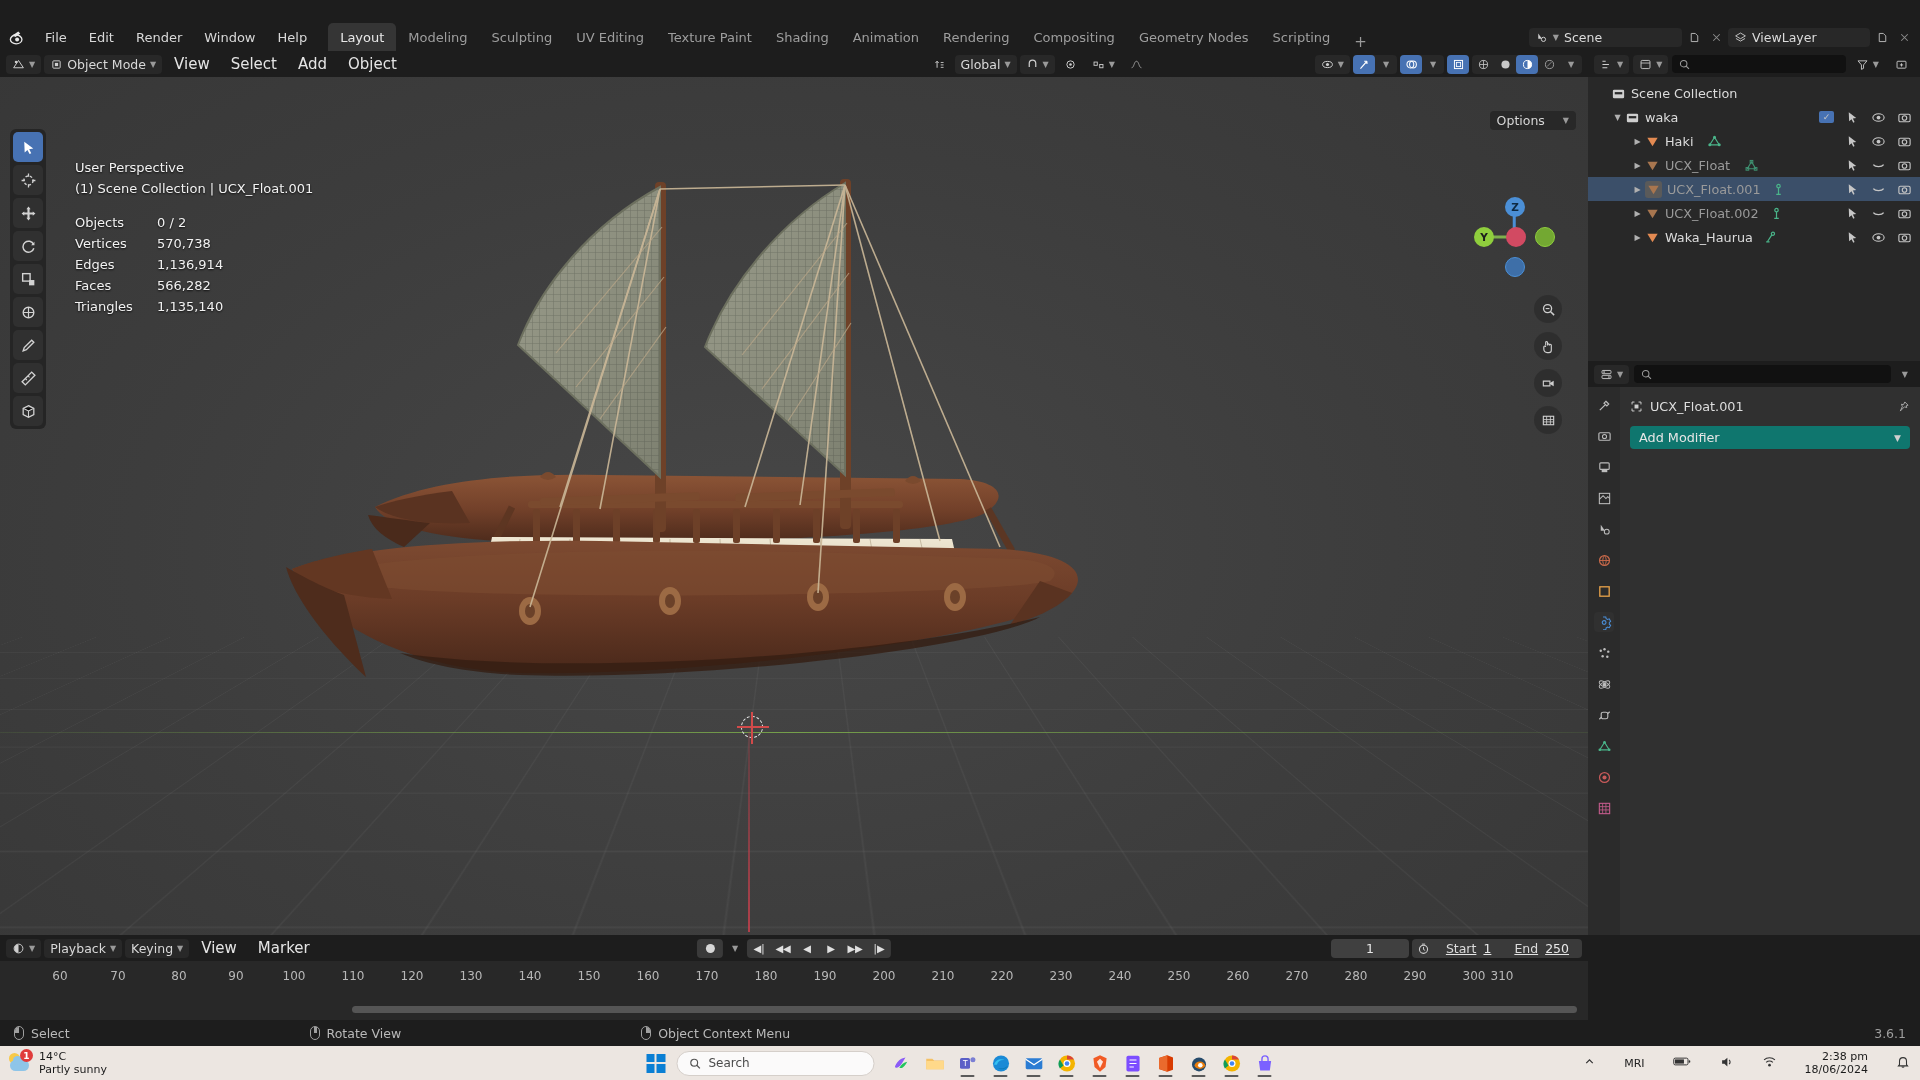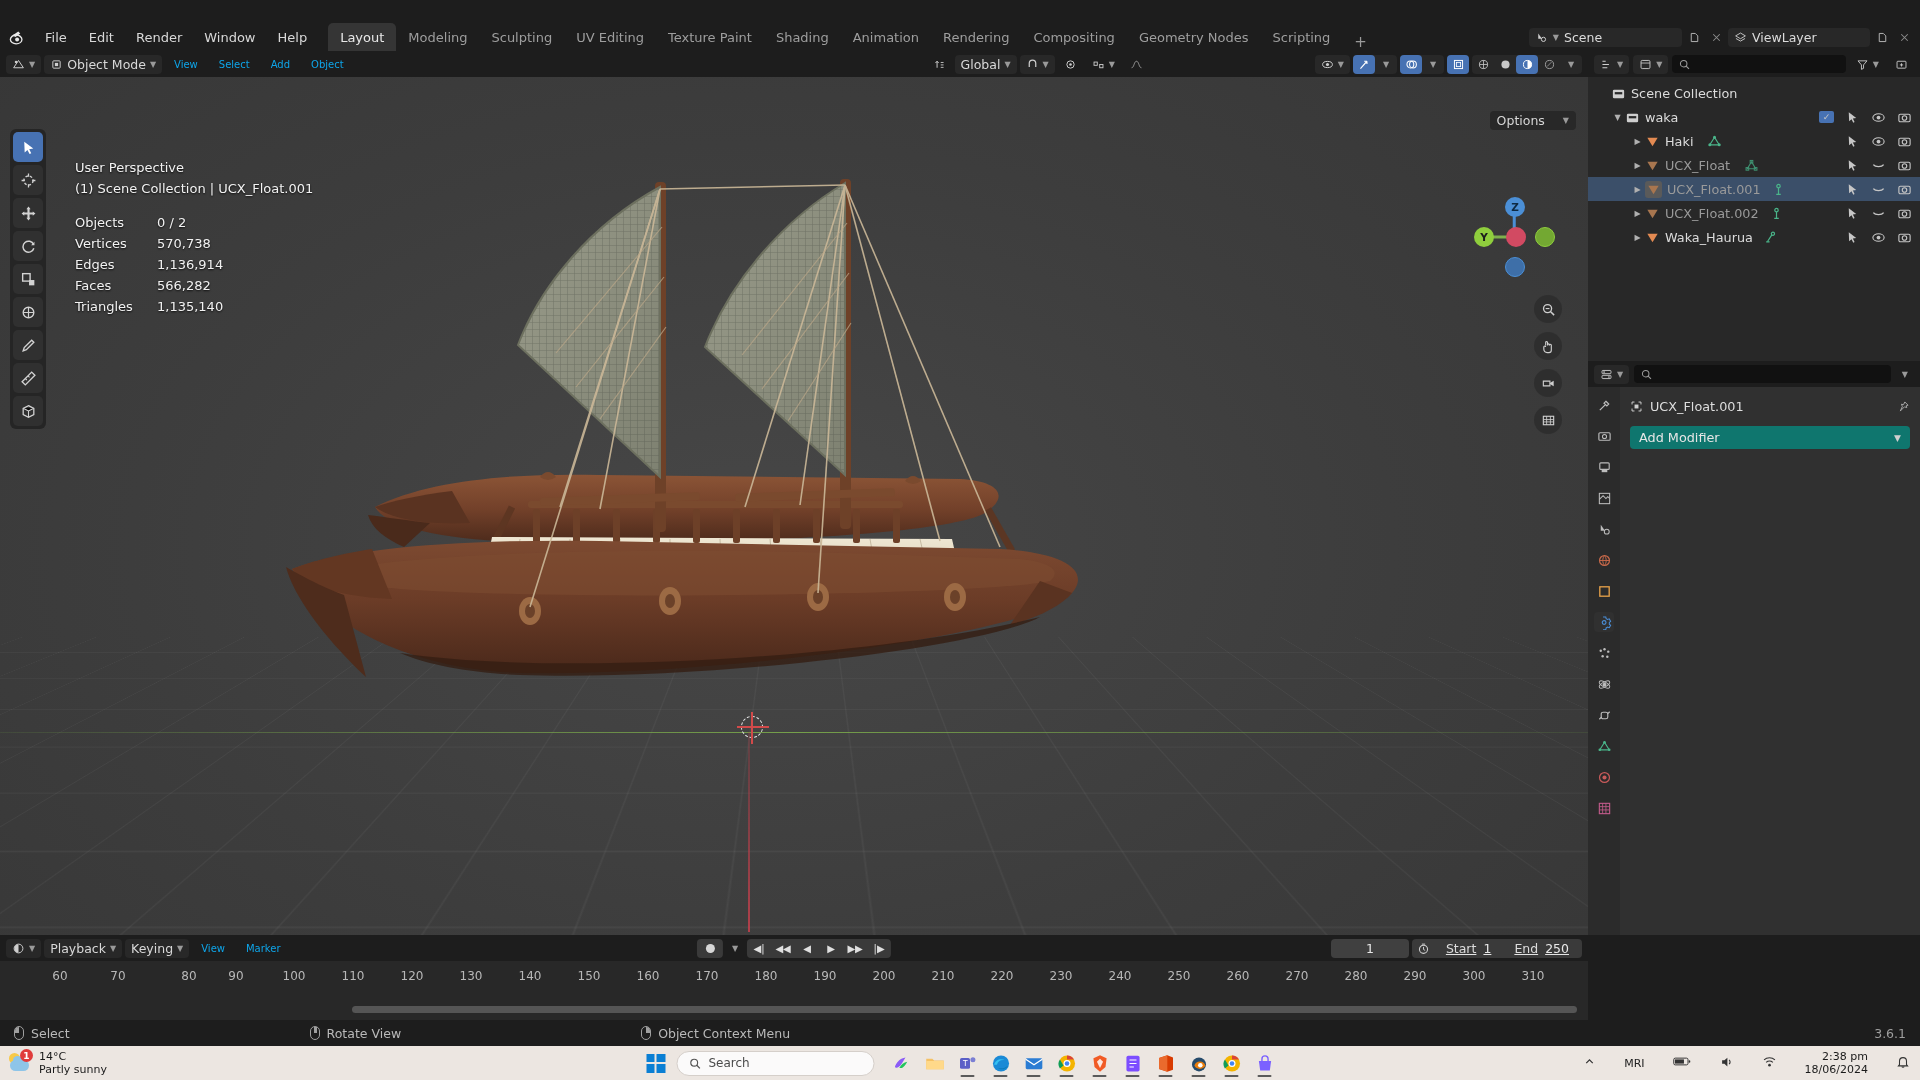--- a/index.html
+++ b/index.html
@@ -82,7 +82,7 @@
     font-size: 12.5px; color: #d8d8d8; white-space: nowrap;
   }
   .vp-btn.flat { background: transparent; }
-  .vp-menu { padding: 0 9px; font-size: 10px; color: #0ea5e9; }
+  .vp-menu { padding: 0 9px; font-size: 15px; color: #e5e5e5; }
   .seg { display: flex; align-items: center; background: #282828; border-radius: 4px; height: 19px; }
   .seg .sb { width: 22px; height: 19px; display: flex; align-items: center; justify-content: center; color: #c8c8c8; border-radius: 4px;}
   .seg .sb.on { background: #4772b3; color: #fff; }

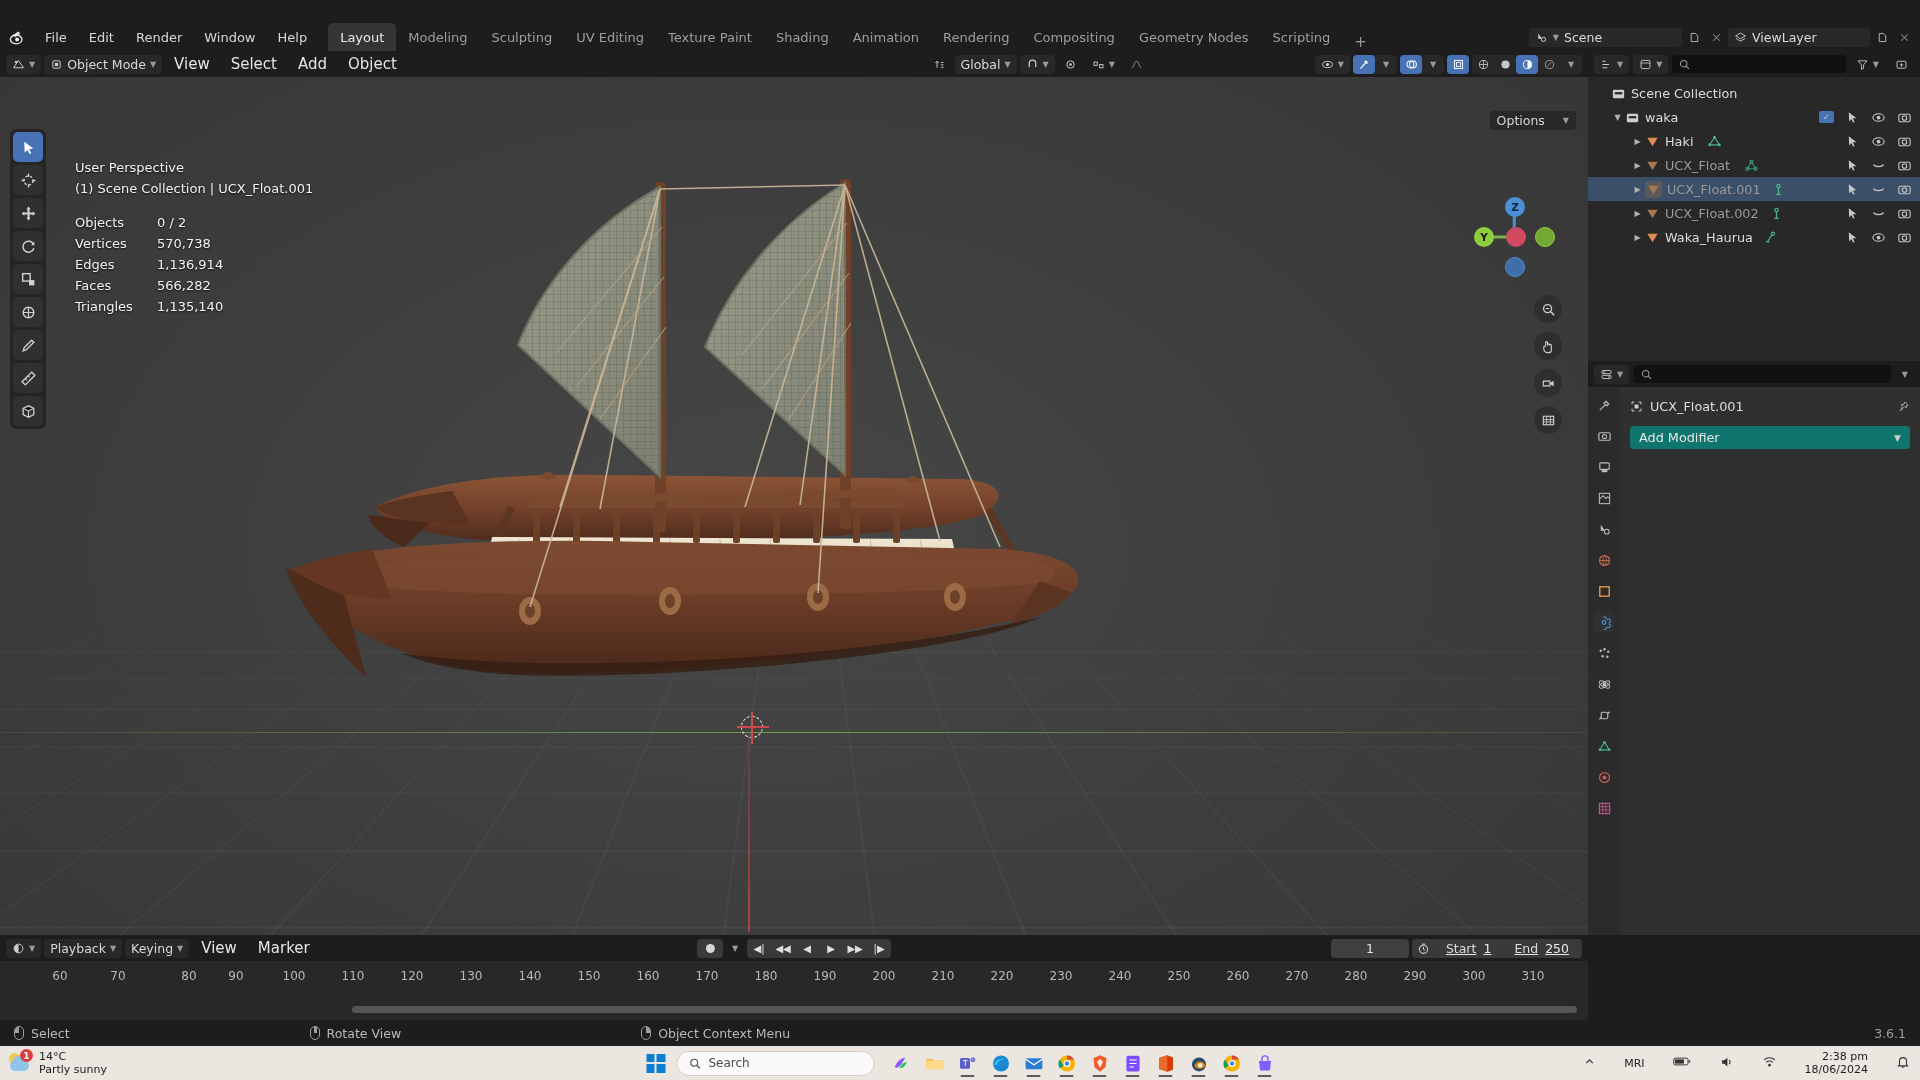--- a/index.html
+++ b/index.html
@@ -1190,7 +1190,7 @@
     <div class="tl-ruler">
       <span class="tl-tick" style="left:60px">60</span>
       <span class="tl-tick" style="left:118px">70</span>
-      <span class="tl-tick" style="left:189px">80</span>
+      <span class="tl-tick" style="left:179px">80</span>
       <span class="tl-tick" style="left:236px">90</span>
       <span class="tl-tick" style="left:294px">100</span>
       <span class="tl-tick" style="left:353px">110</span>

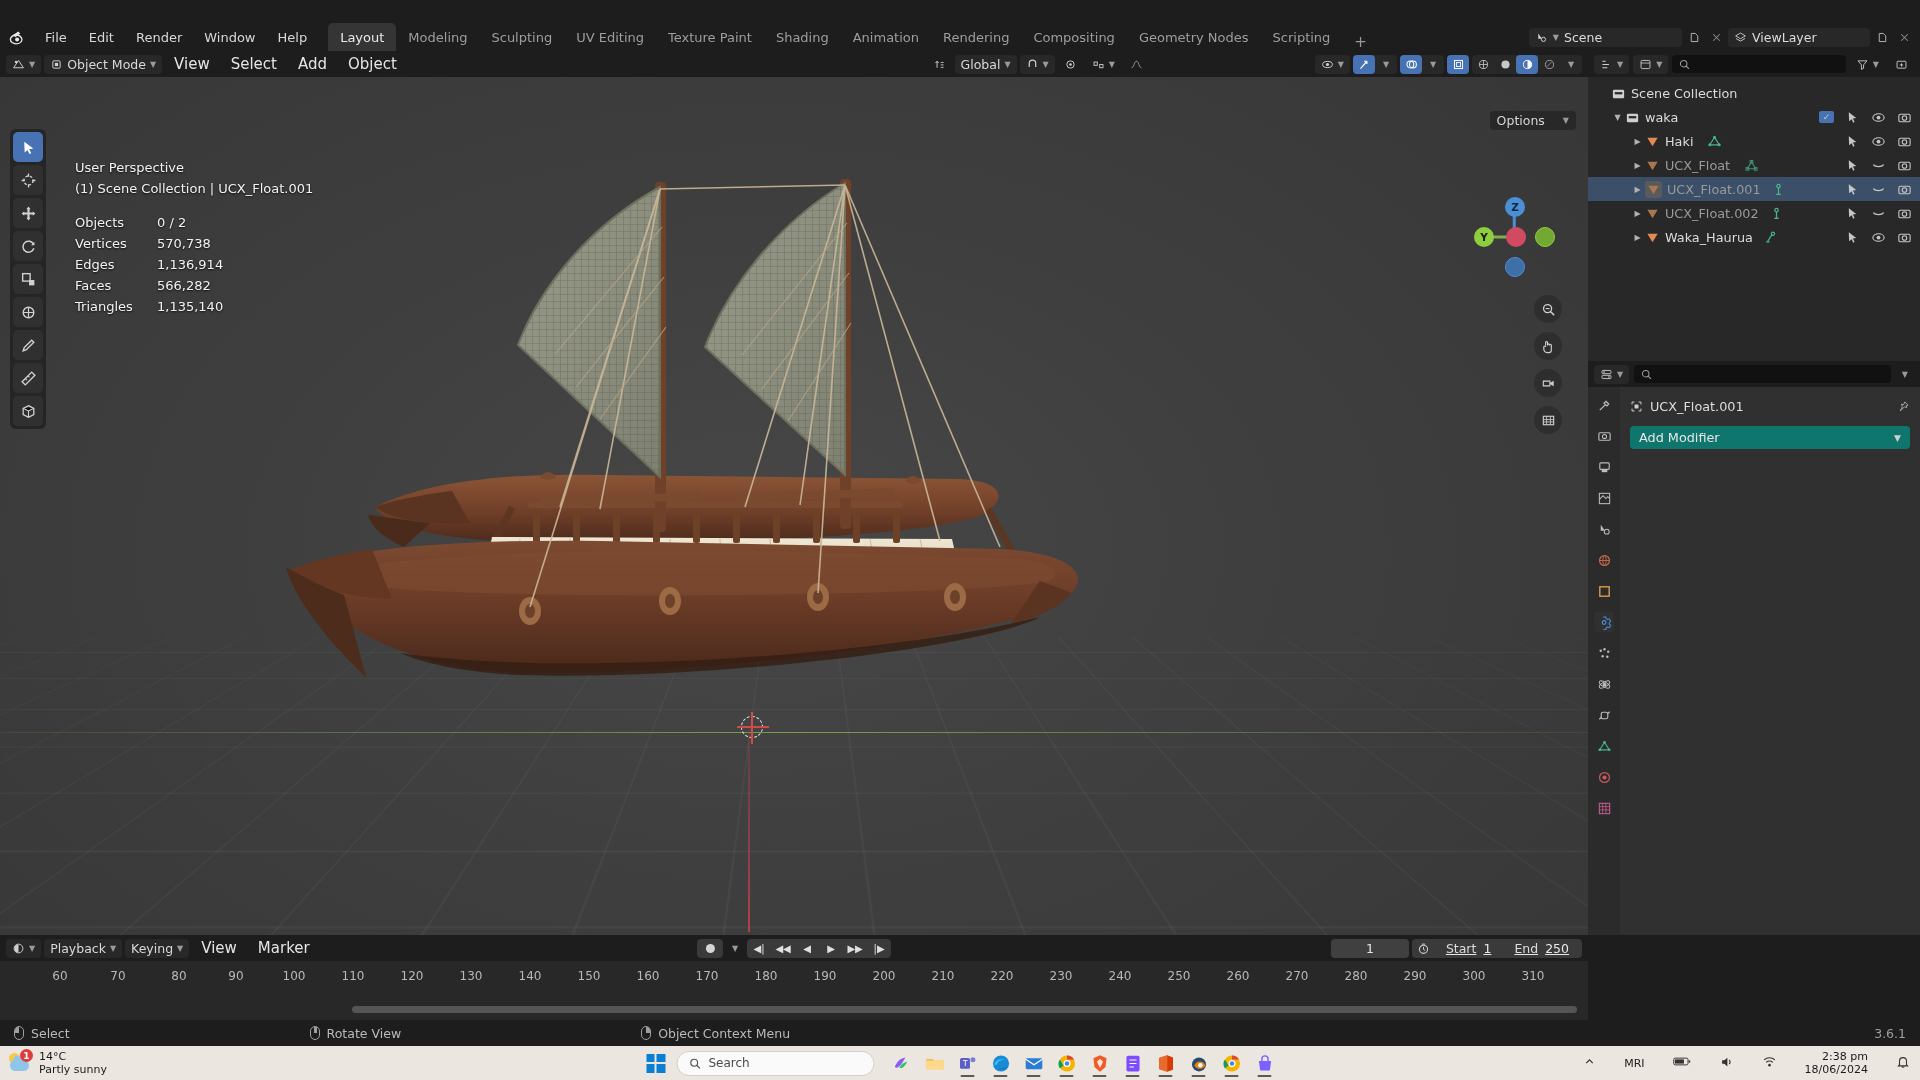--- a/index.html
+++ b/index.html
@@ -1213,7 +1213,7 @@
       <span class="tl-tick" style="left:1356px">280</span>
       <span class="tl-tick" style="left:1415px">290</span>
       <span class="tl-tick" style="left:1474px">300</span>
-      <span class="tl-tick" style="left:1533px">310</span>
+      <span class="tl-tick" style="left:1502px">310</span>
     </div>
     <div class="tl-scroll">
       <div class="bar"></div>

